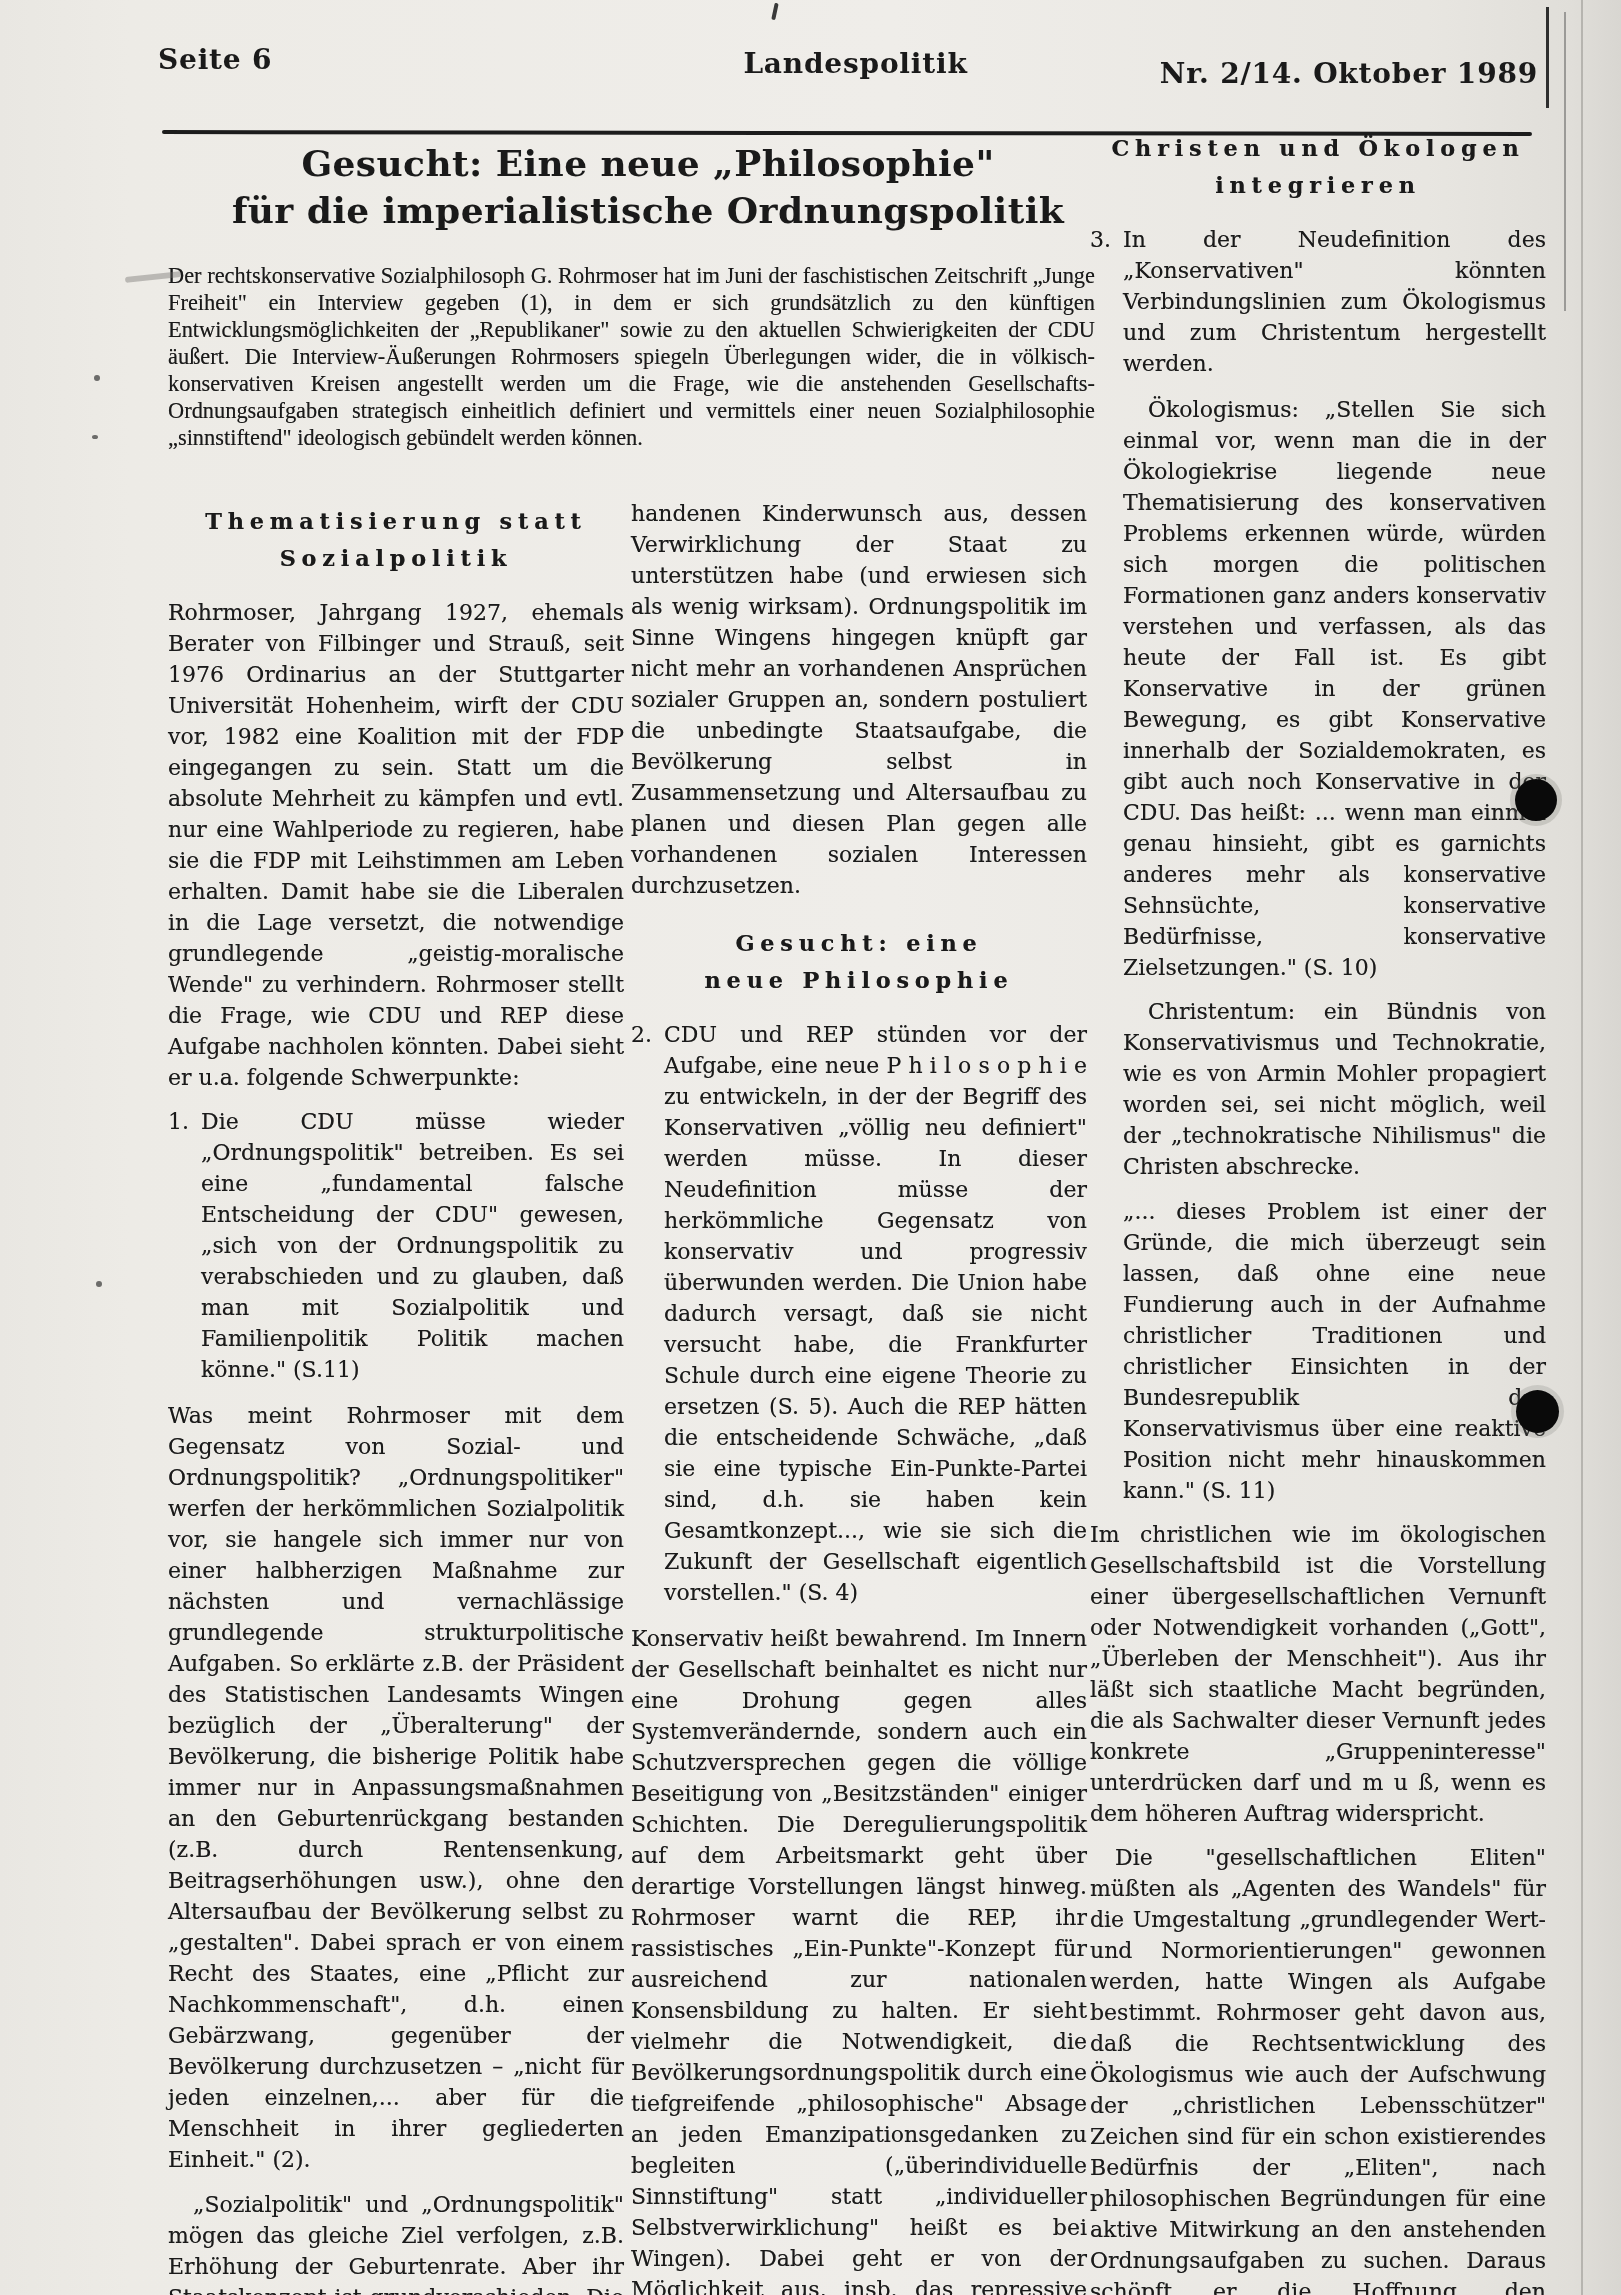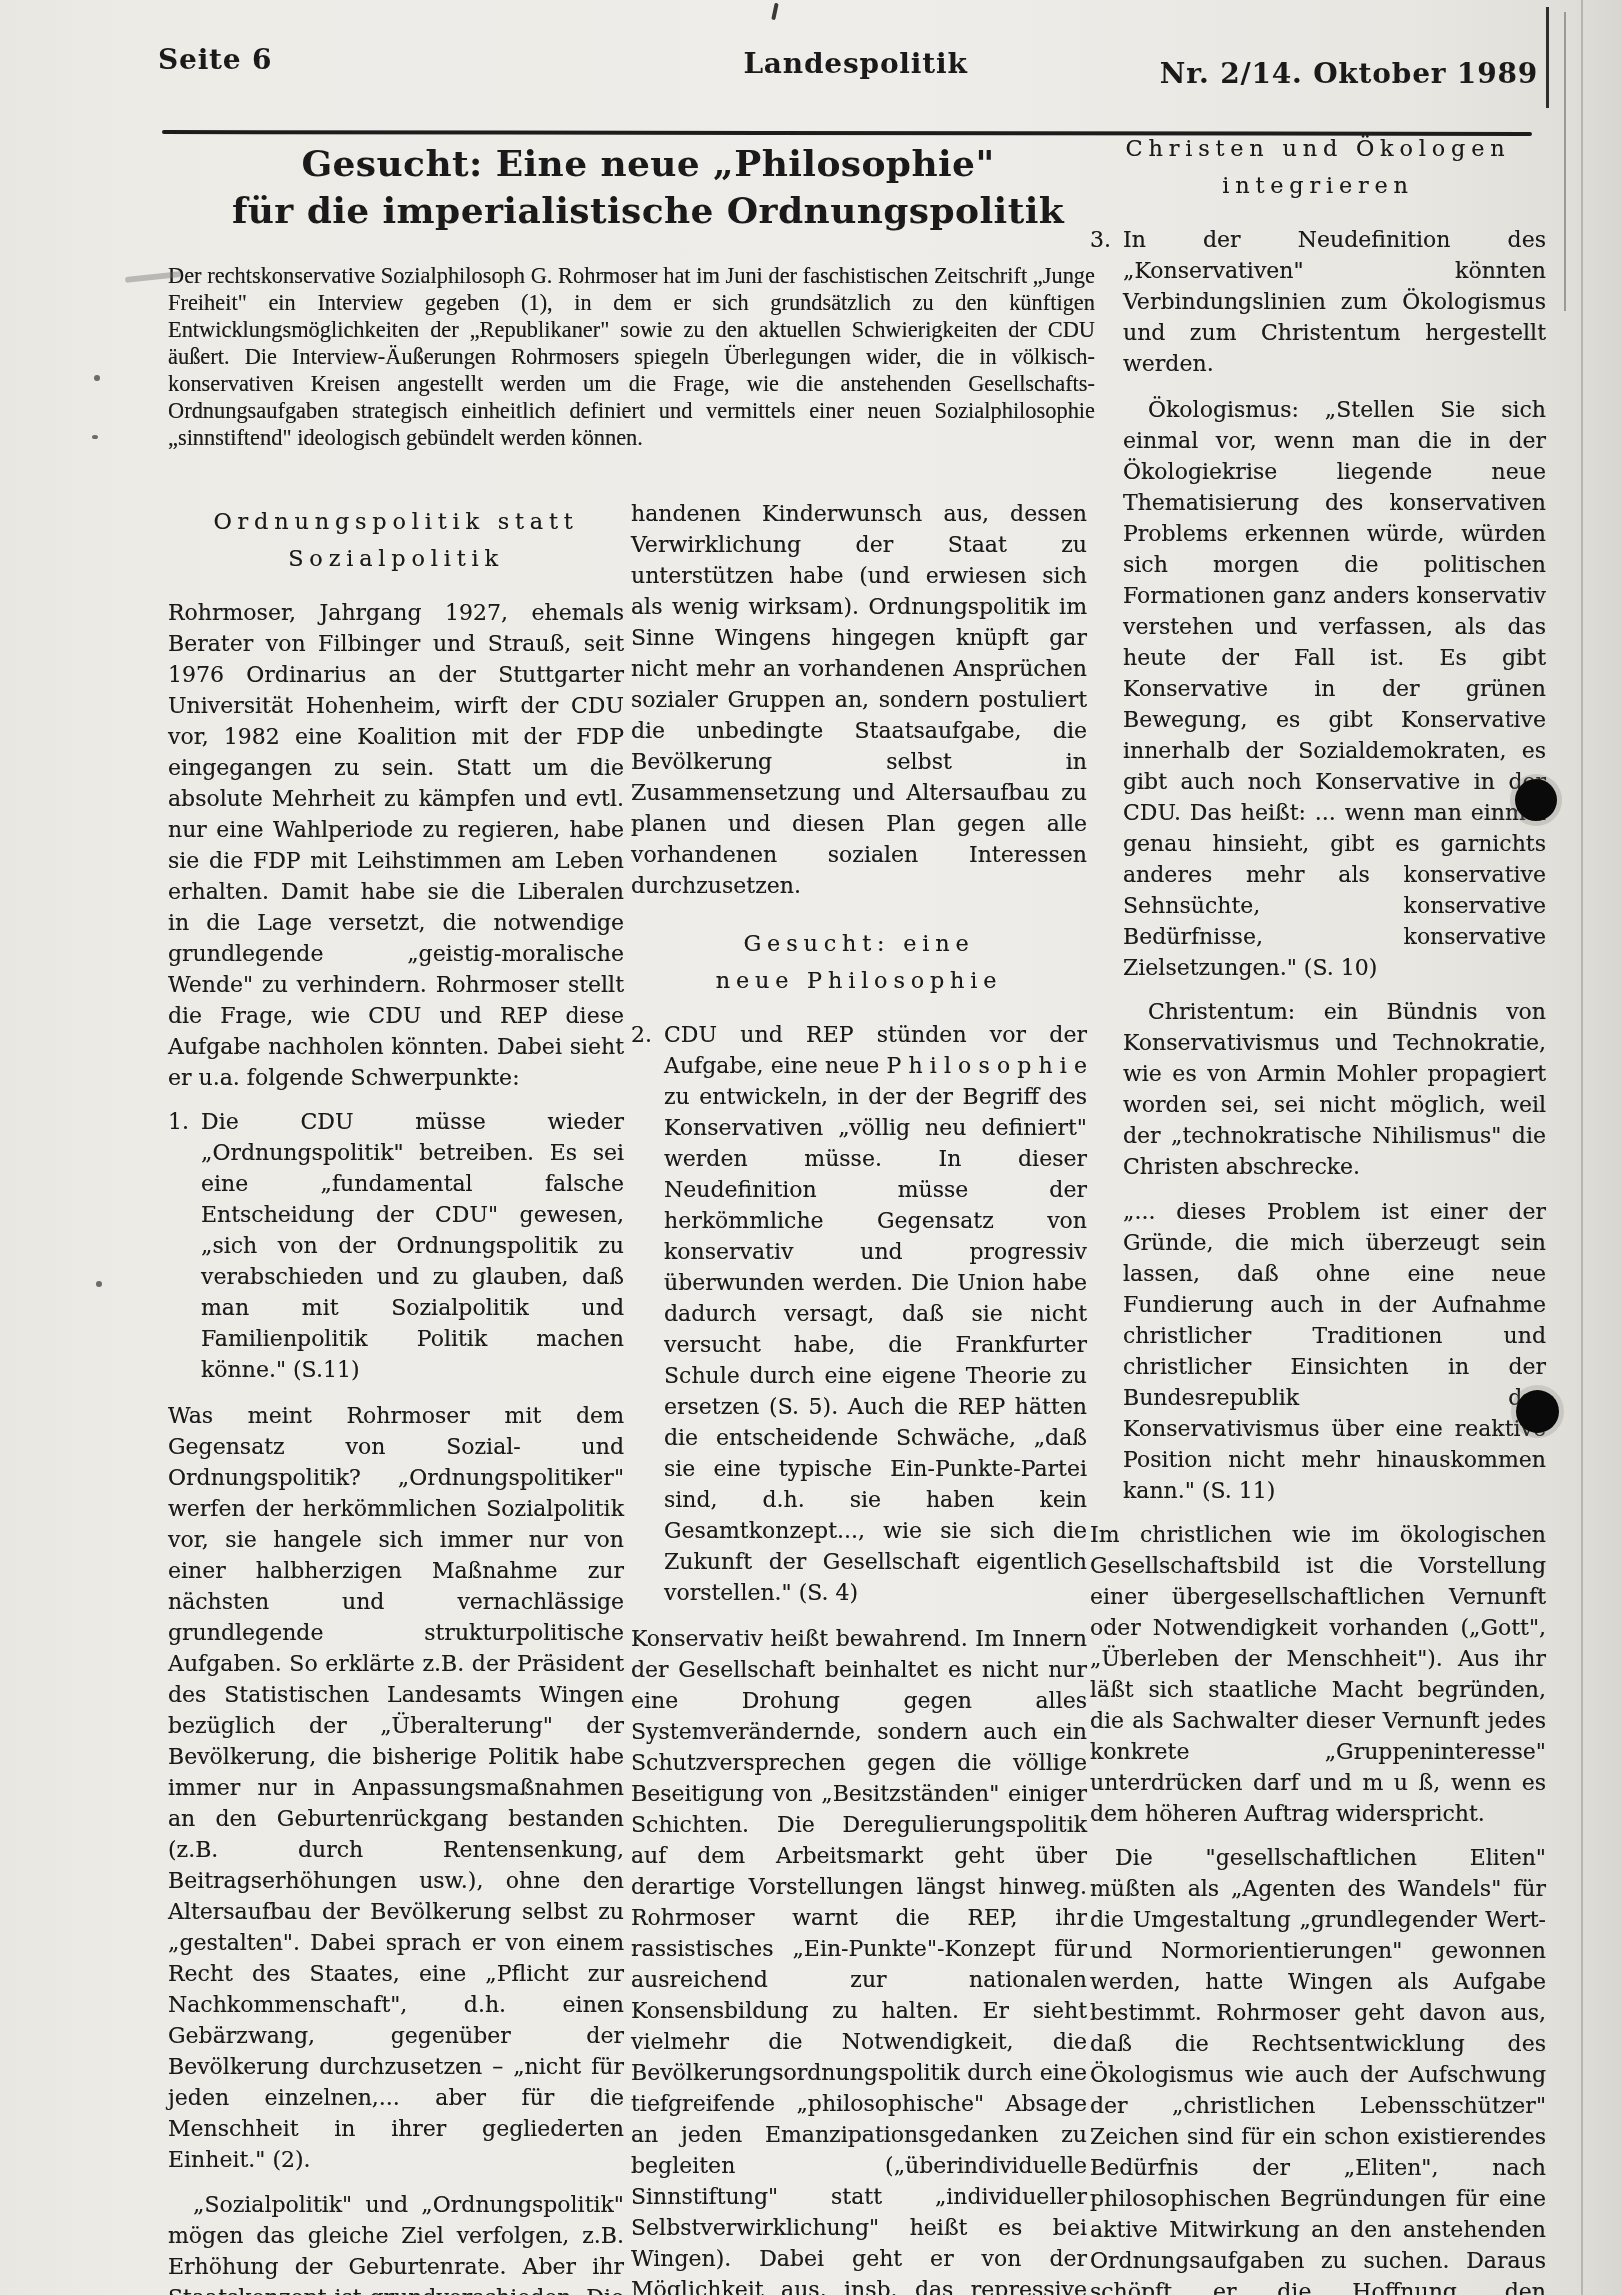--- a/index.html
+++ b/index.html
@@ -29,7 +29,7 @@
   .col-mid{left:631px;top:498px;}
   .col-right{left:1090px;top:125px;}
   .col-heading{text-align:center;font-size:22.4px;line-height:37px;letter-spacing:5.8px;
-               font-weight:400;margin:5px 0 20px 0;}
+               font-weight:700;margin:5px 0 20px 0;}
   .col-mid .col-heading{margin-top:24px;}
   .para{margin:0 0 13.3px 0;}
   .para.indent{text-indent:25px;}

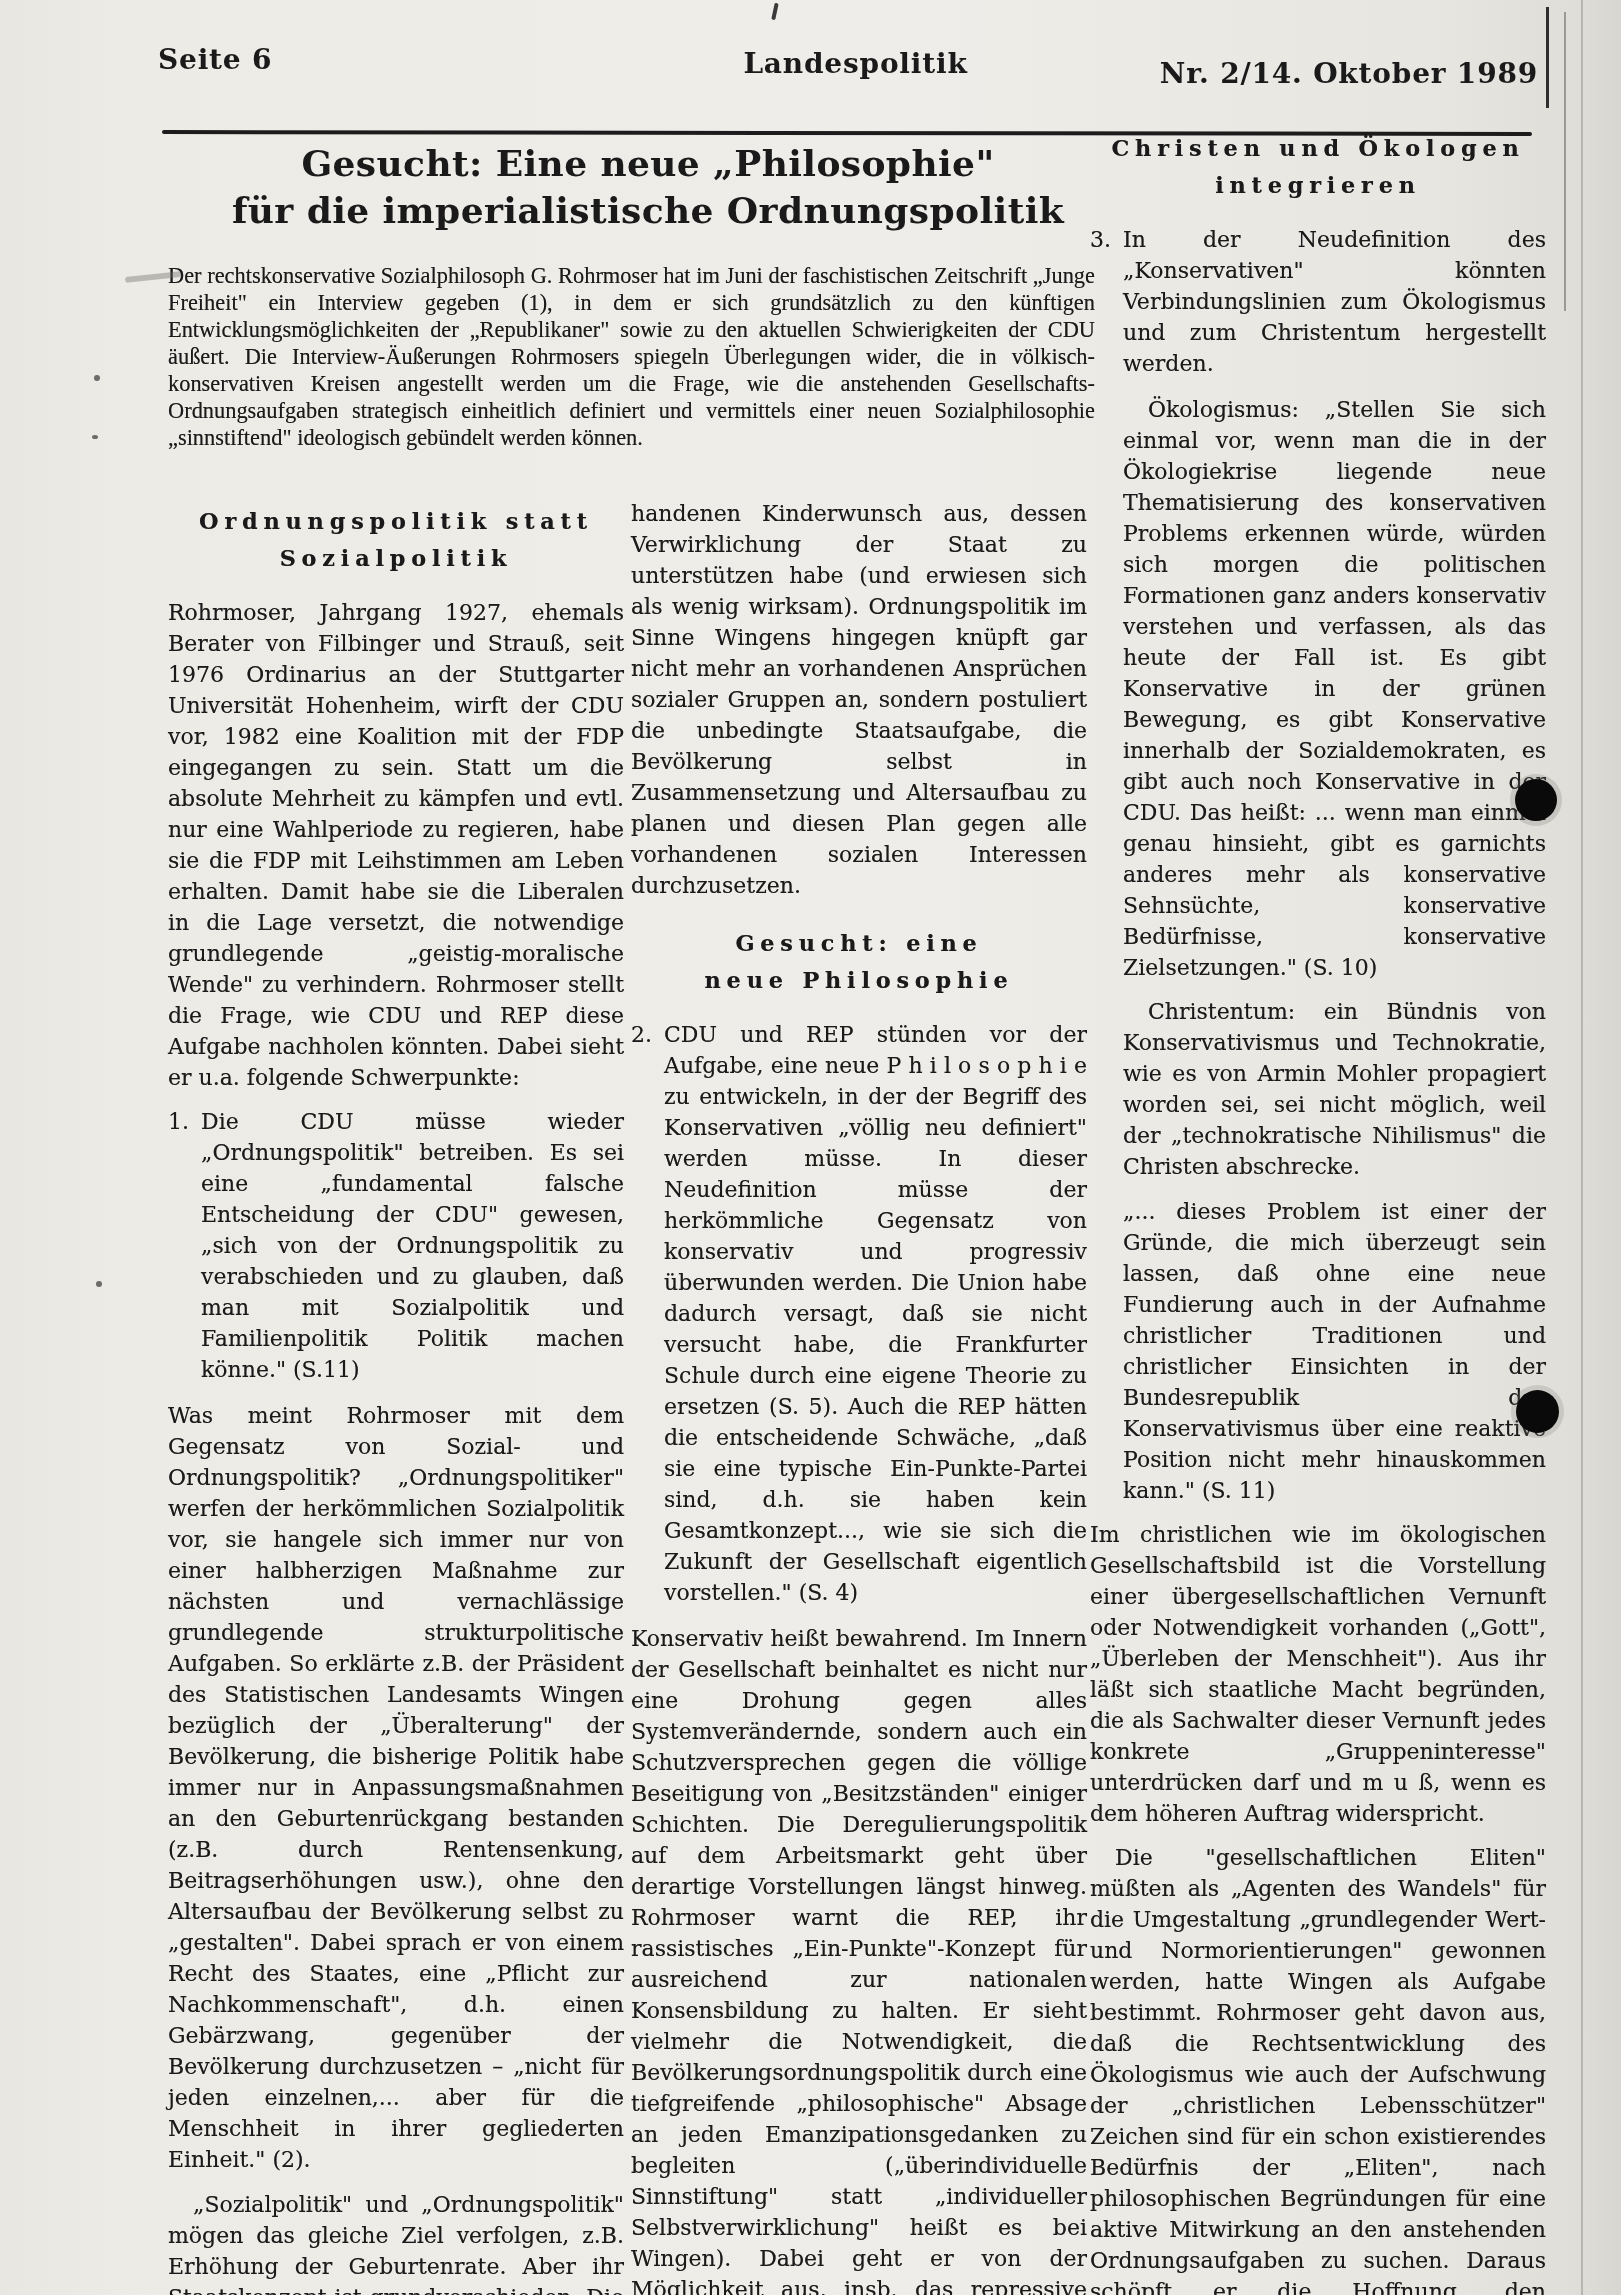--- a/index.html
+++ b/index.html
@@ -69,7 +69,7 @@
 
   <section class="col col-left" id="col-left">
       <div class="col-heading">
-        <div>Ordnungspolitik statt</div>
+        <div>Thematisierung statt</div>
         <div>Sozialpolitik</div>
       </div>
       <p class="para">Rohrmoser, Jahrgang 1927, ehemals Berater von Filbinger und Strauß, seit 1976 Ordinarius an der Stuttgarter Universität Hohenheim, wirft der CDU vor, 1982 eine Koalition mit der FDP eingegangen zu sein. Statt um die absolute Mehrheit zu kämpfen und evtl. nur eine Wahlperiode zu regieren, habe sie die FDP mit Leihstimmen am Leben erhalten. Damit habe sie die Liberalen in die Lage versetzt, die notwendige grundlegende „geistig-moralische Wende" zu verhindern. Rohrmoser stellt die Frage, wie CDU und REP diese Aufgabe nachholen könnten. Dabei sieht er u.a. folgende Schwerpunkte:</p>

